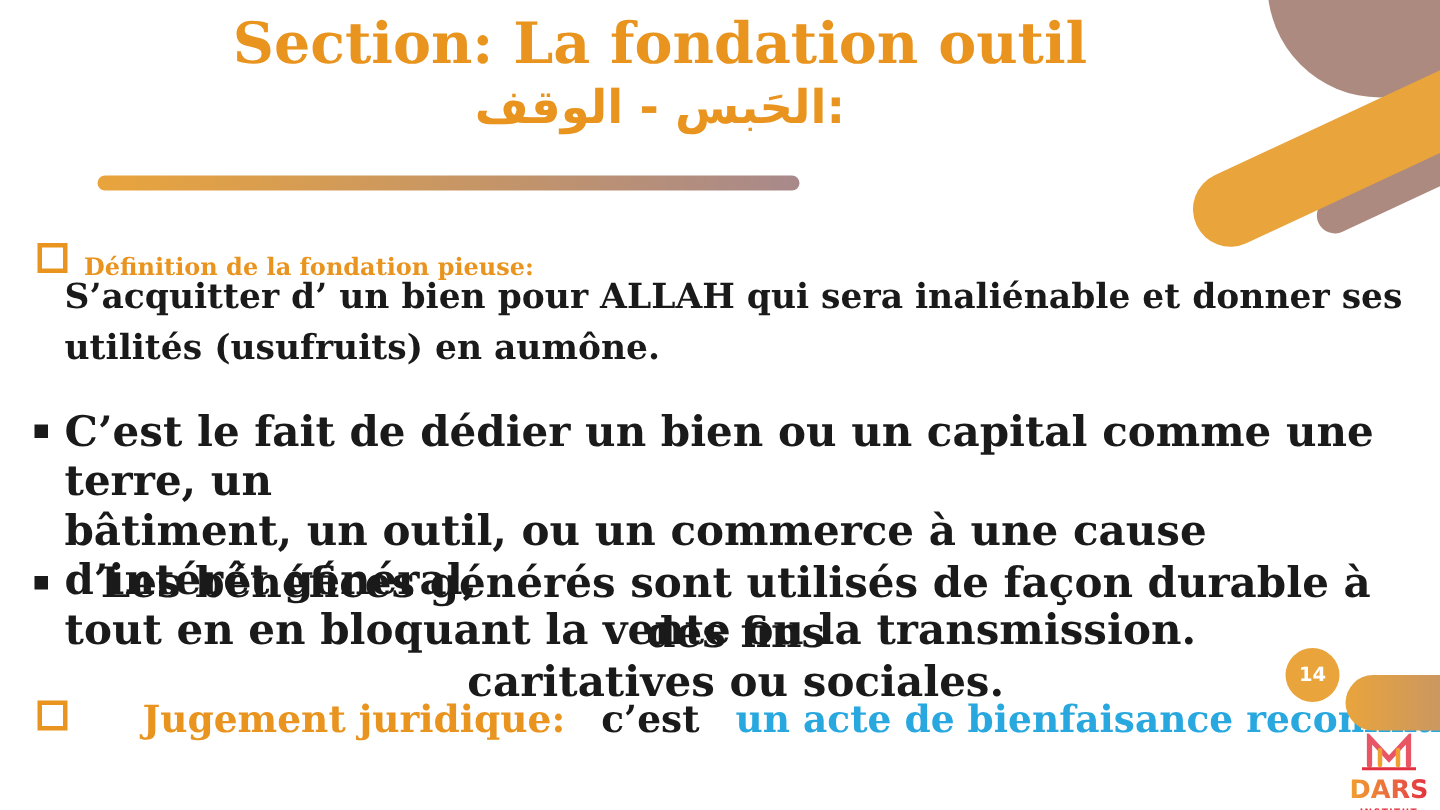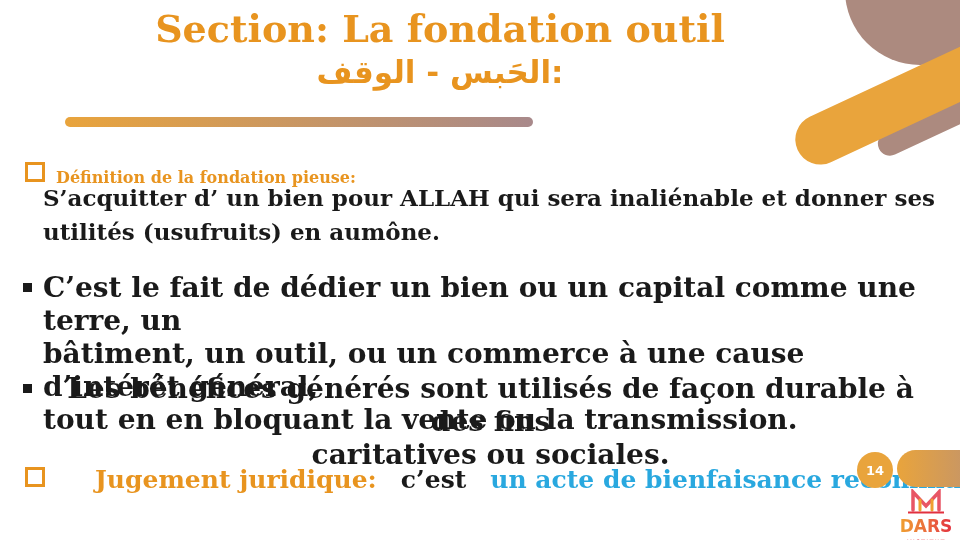--- a/index.html
+++ b/index.html
@@ -46,7 +46,7 @@
   .jud-highlight{color:var(--highlight_blue,#29A8DF);}
   .jud-period{color:var(--terminal_red,#C23A2B);}
   
-  .page-badge{position:absolute;left:857px;top:452px;width:36px;height:36px;border-radius:50%;
+  .page-badge{position:absolute;left:857px;top:432px;width:36px;height:36px;border-radius:50%;
     background:var(--page_badge_bg,#E9A43C);color:var(--page_badge_text,#fff);font-size:13px;
     display:flex;align-items:center;justify-content:center;font-family:"DejaVu Sans",sans-serif;z-index:6;}
   .logo-pill{position:absolute;left:897px;top:450px;width:95px;height:37px;border-radius:19px;

